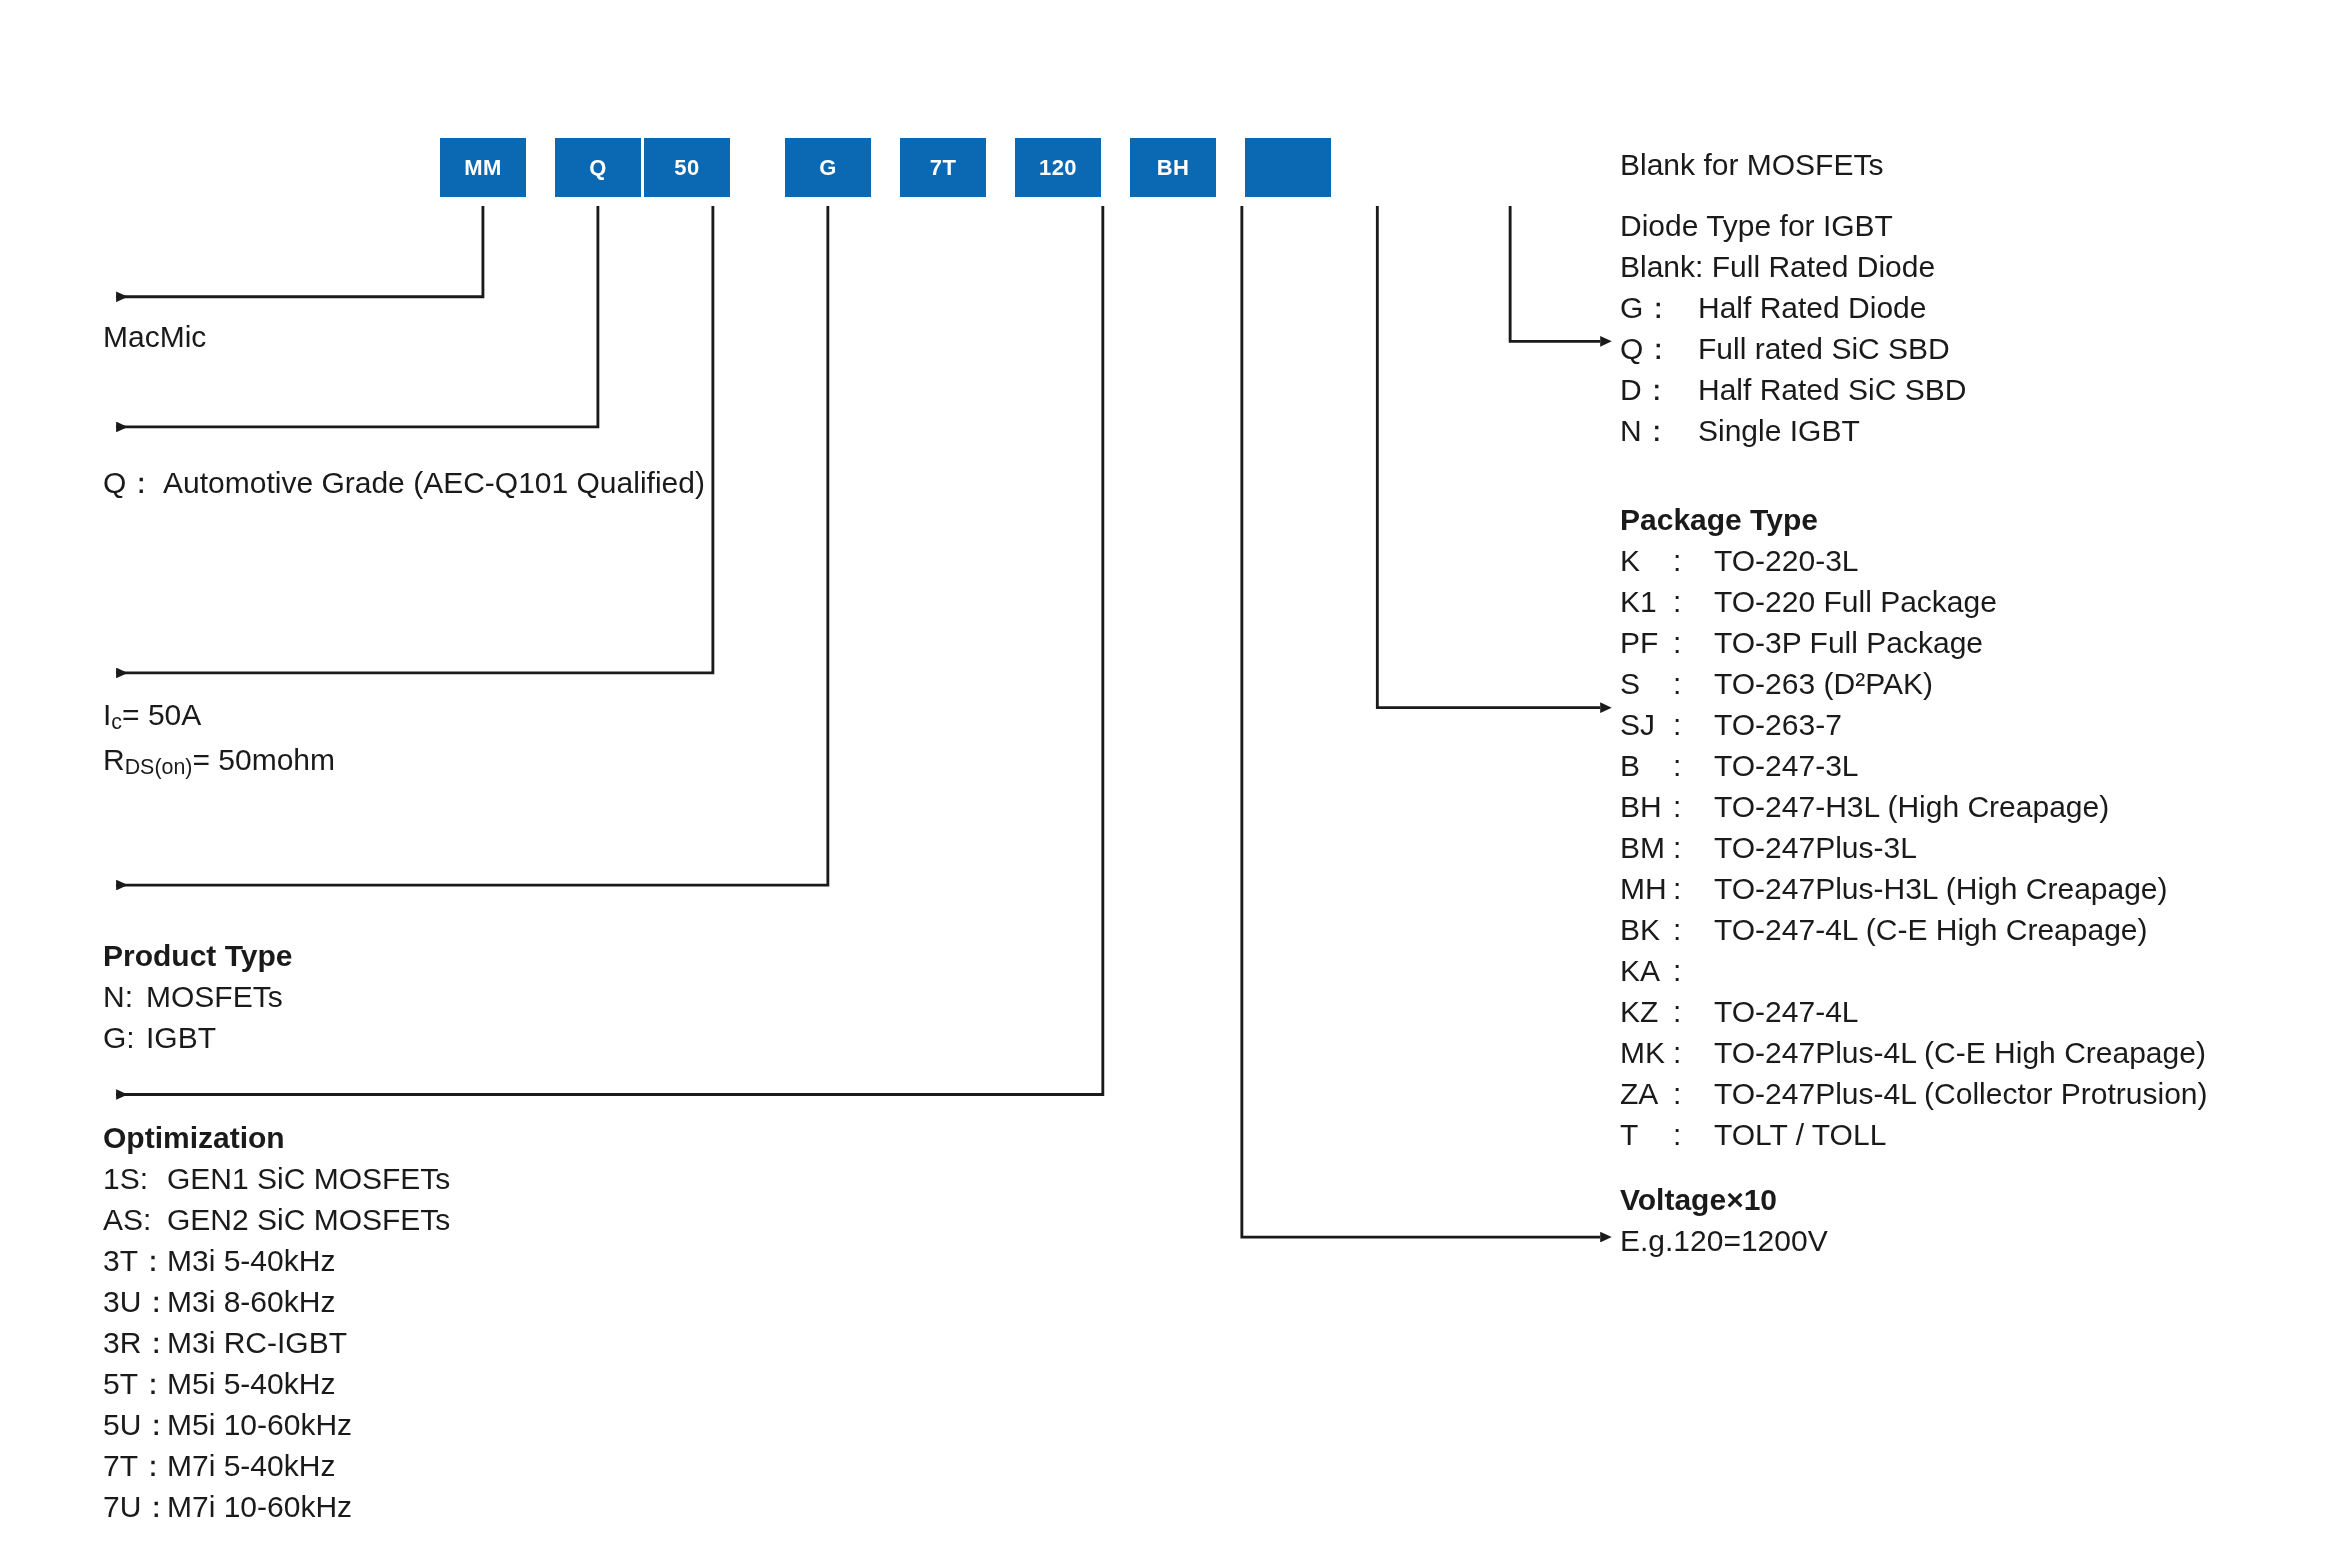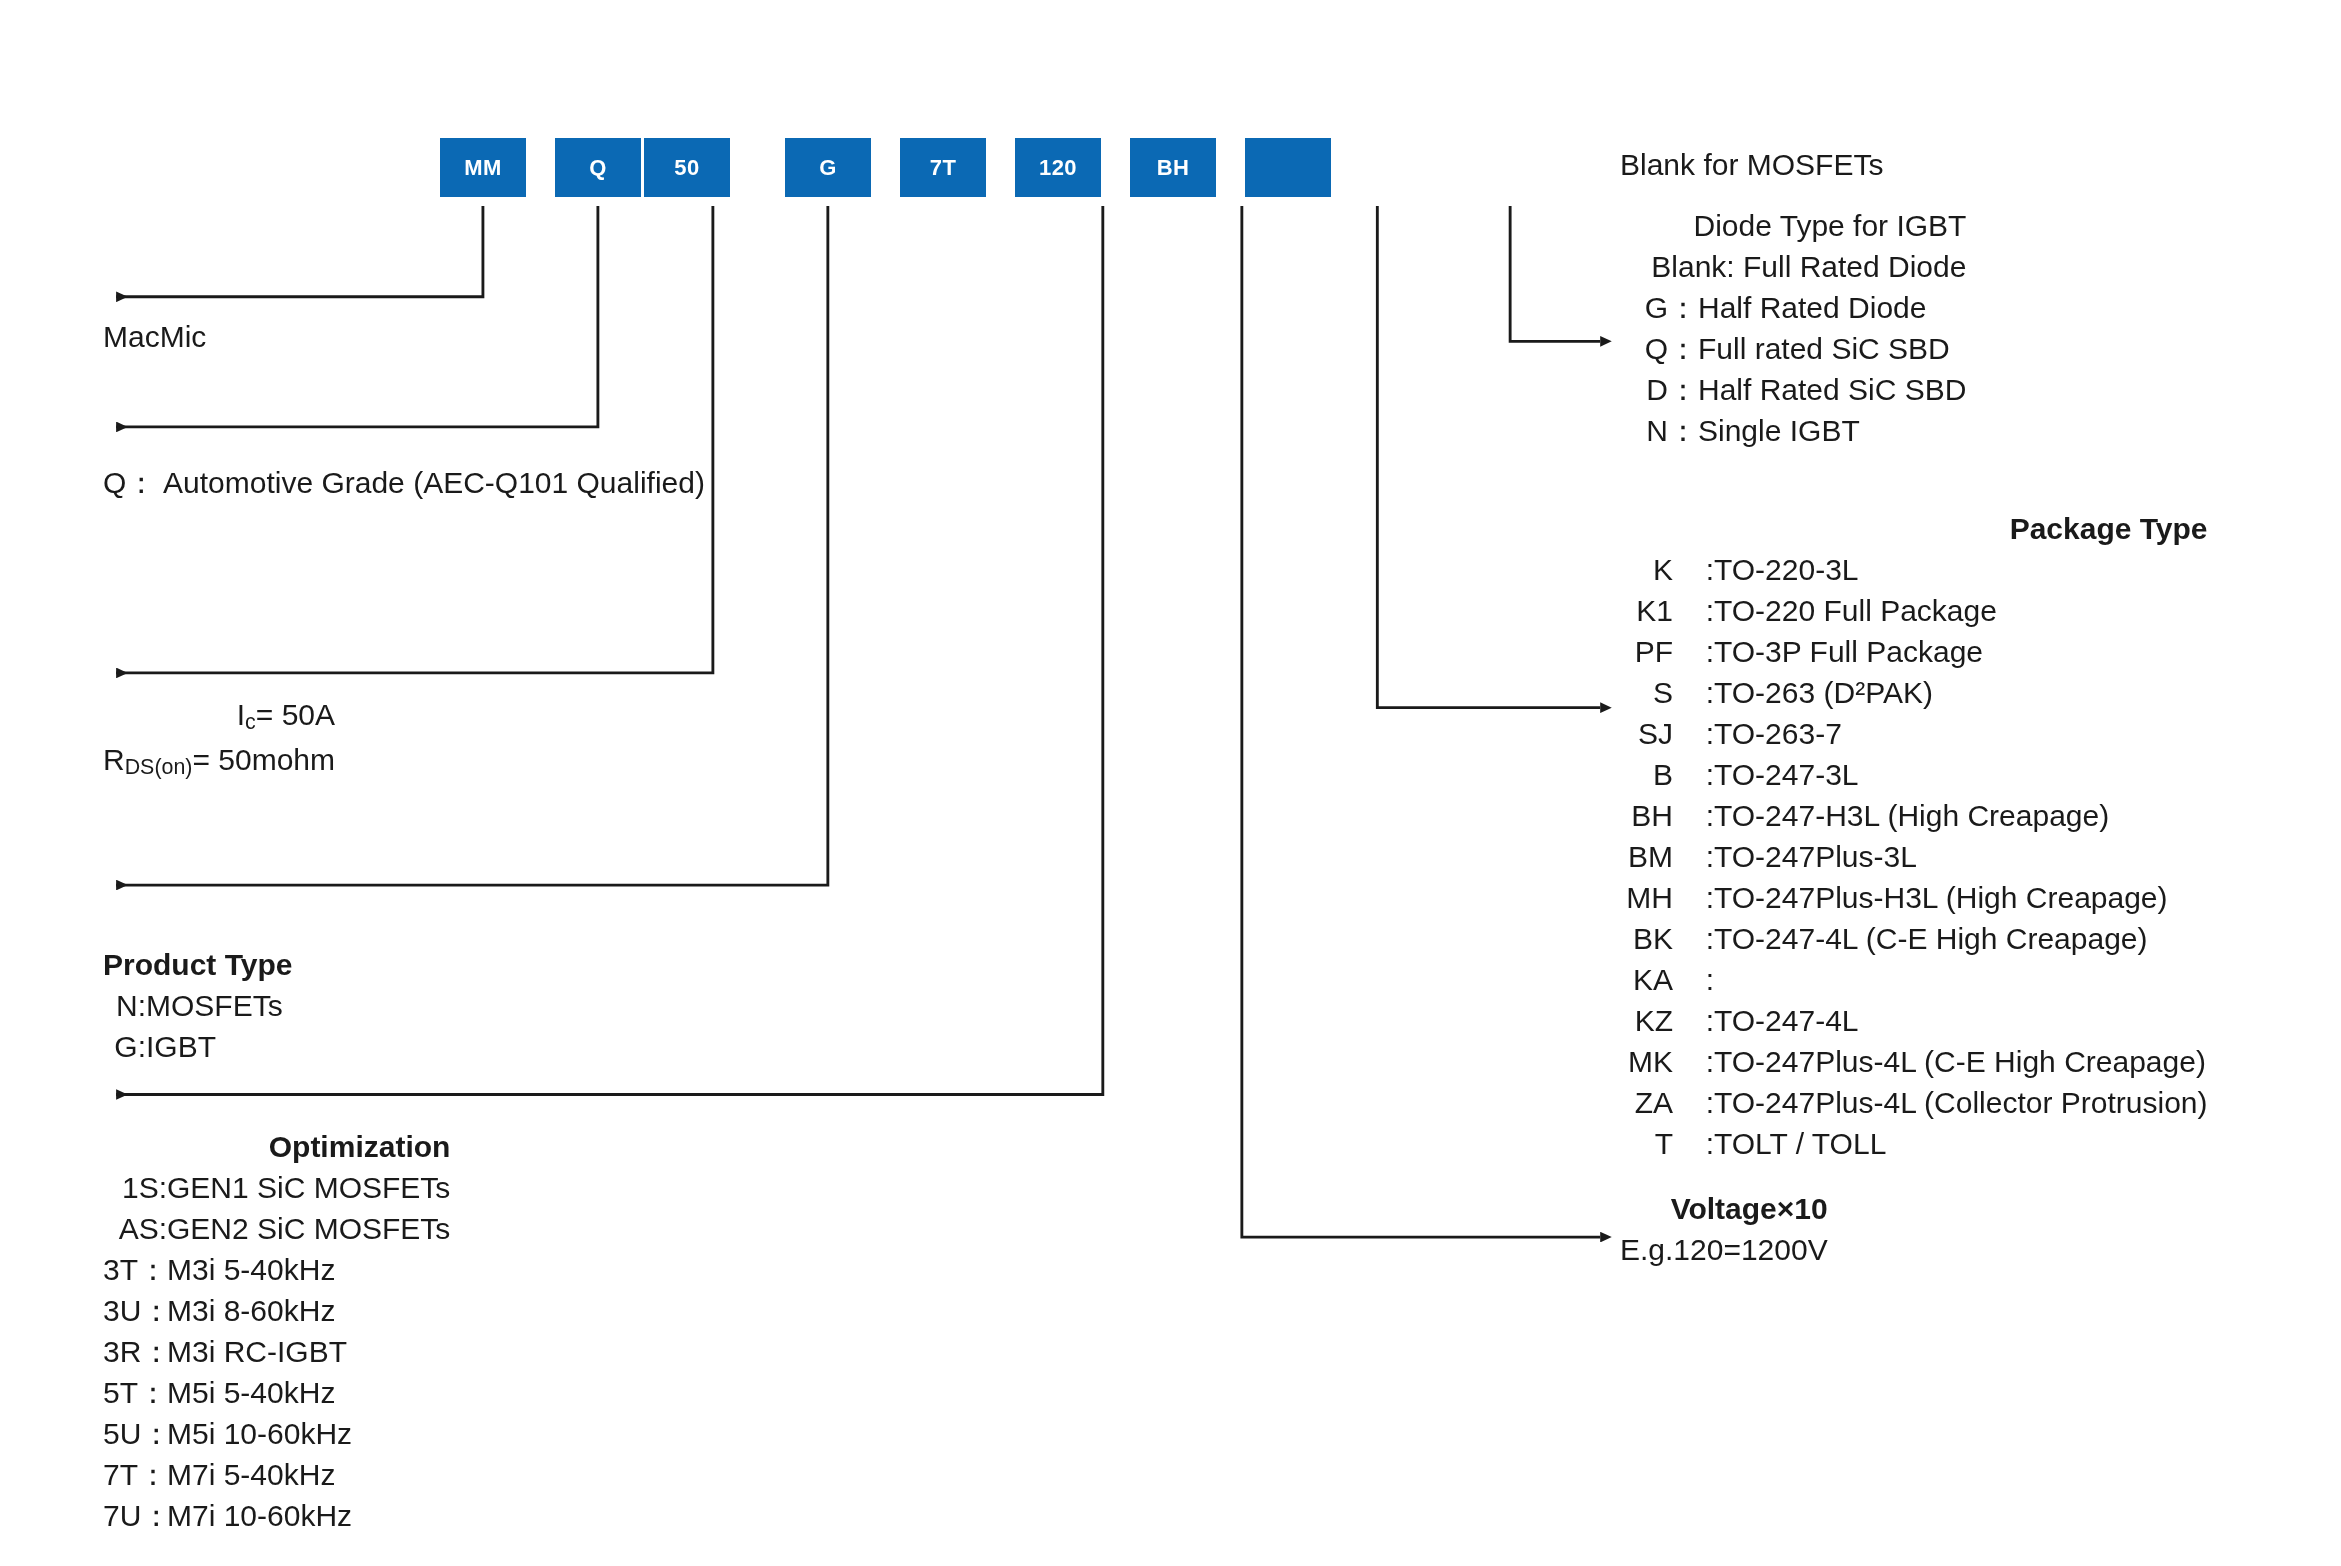--- a/index.html
+++ b/index.html
@@ -54,7 +54,6 @@
   }
   .row {
     display: block;
-    text-align: right;
   }
   
   .kv {

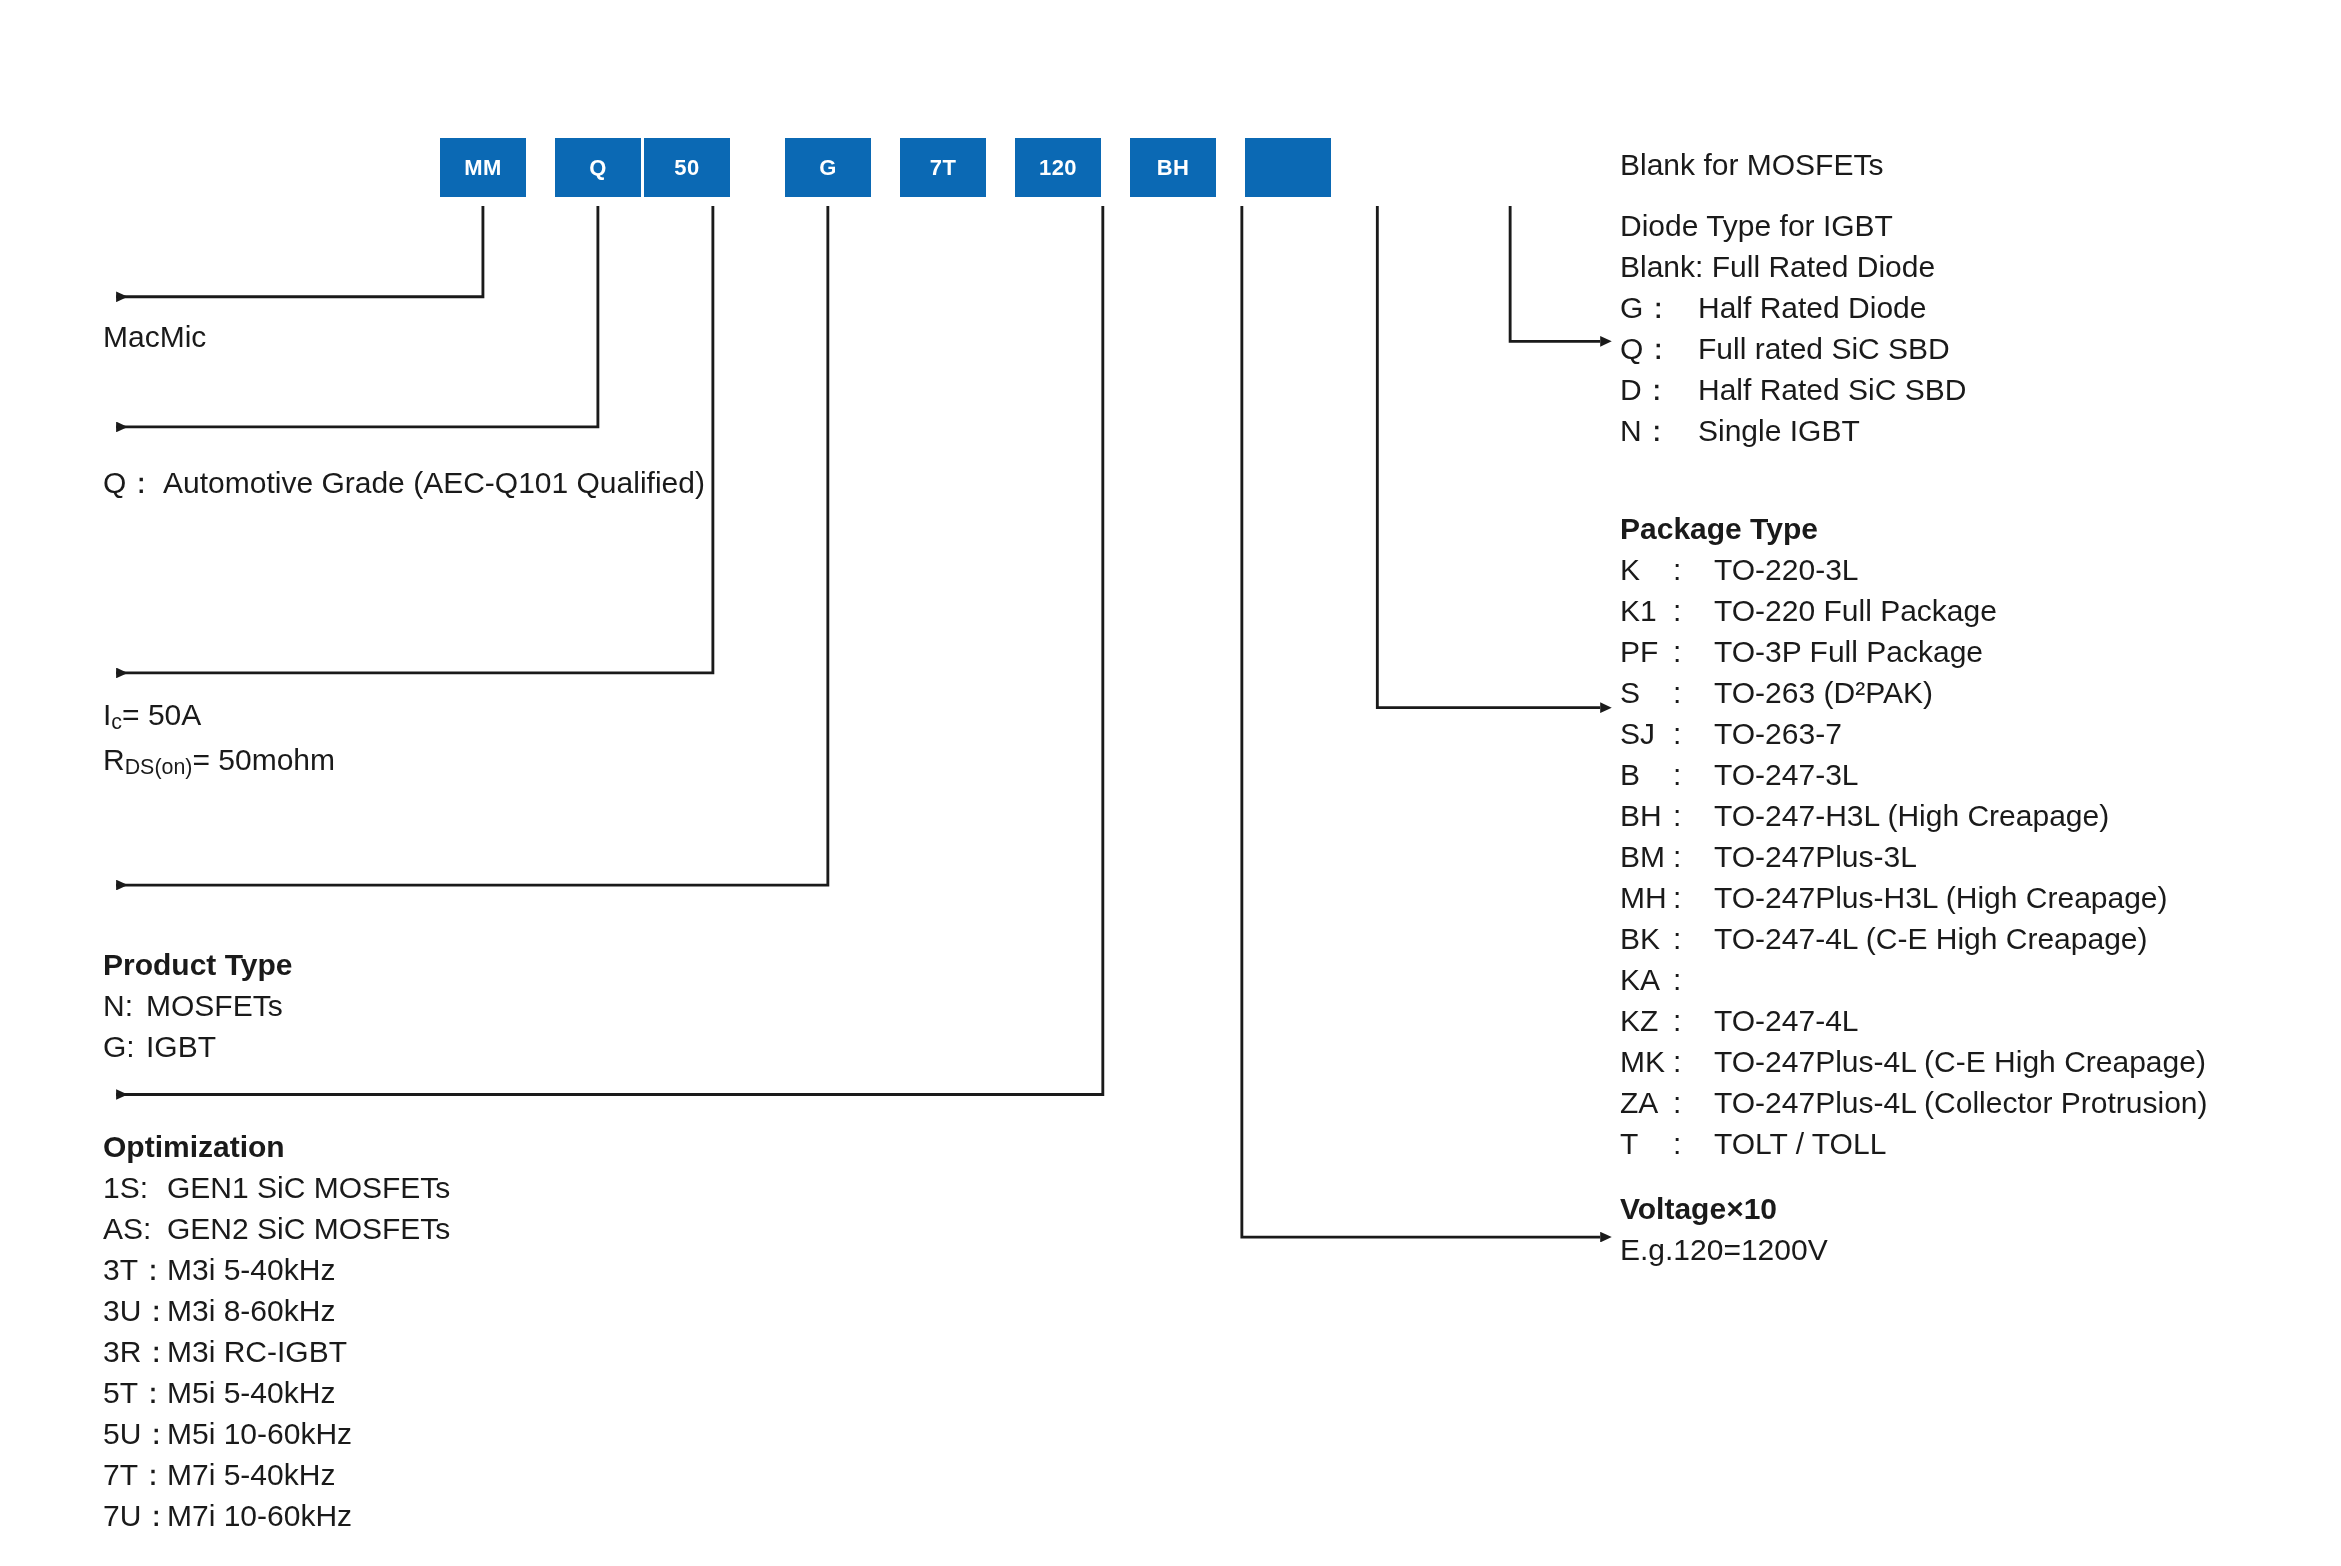--- a/index.html
+++ b/index.html
@@ -50,7 +50,6 @@
   }
   .tblock .hd {
     font-weight: bold;
-    margin-top: 9px;
   }
   .row {
     display: block;

